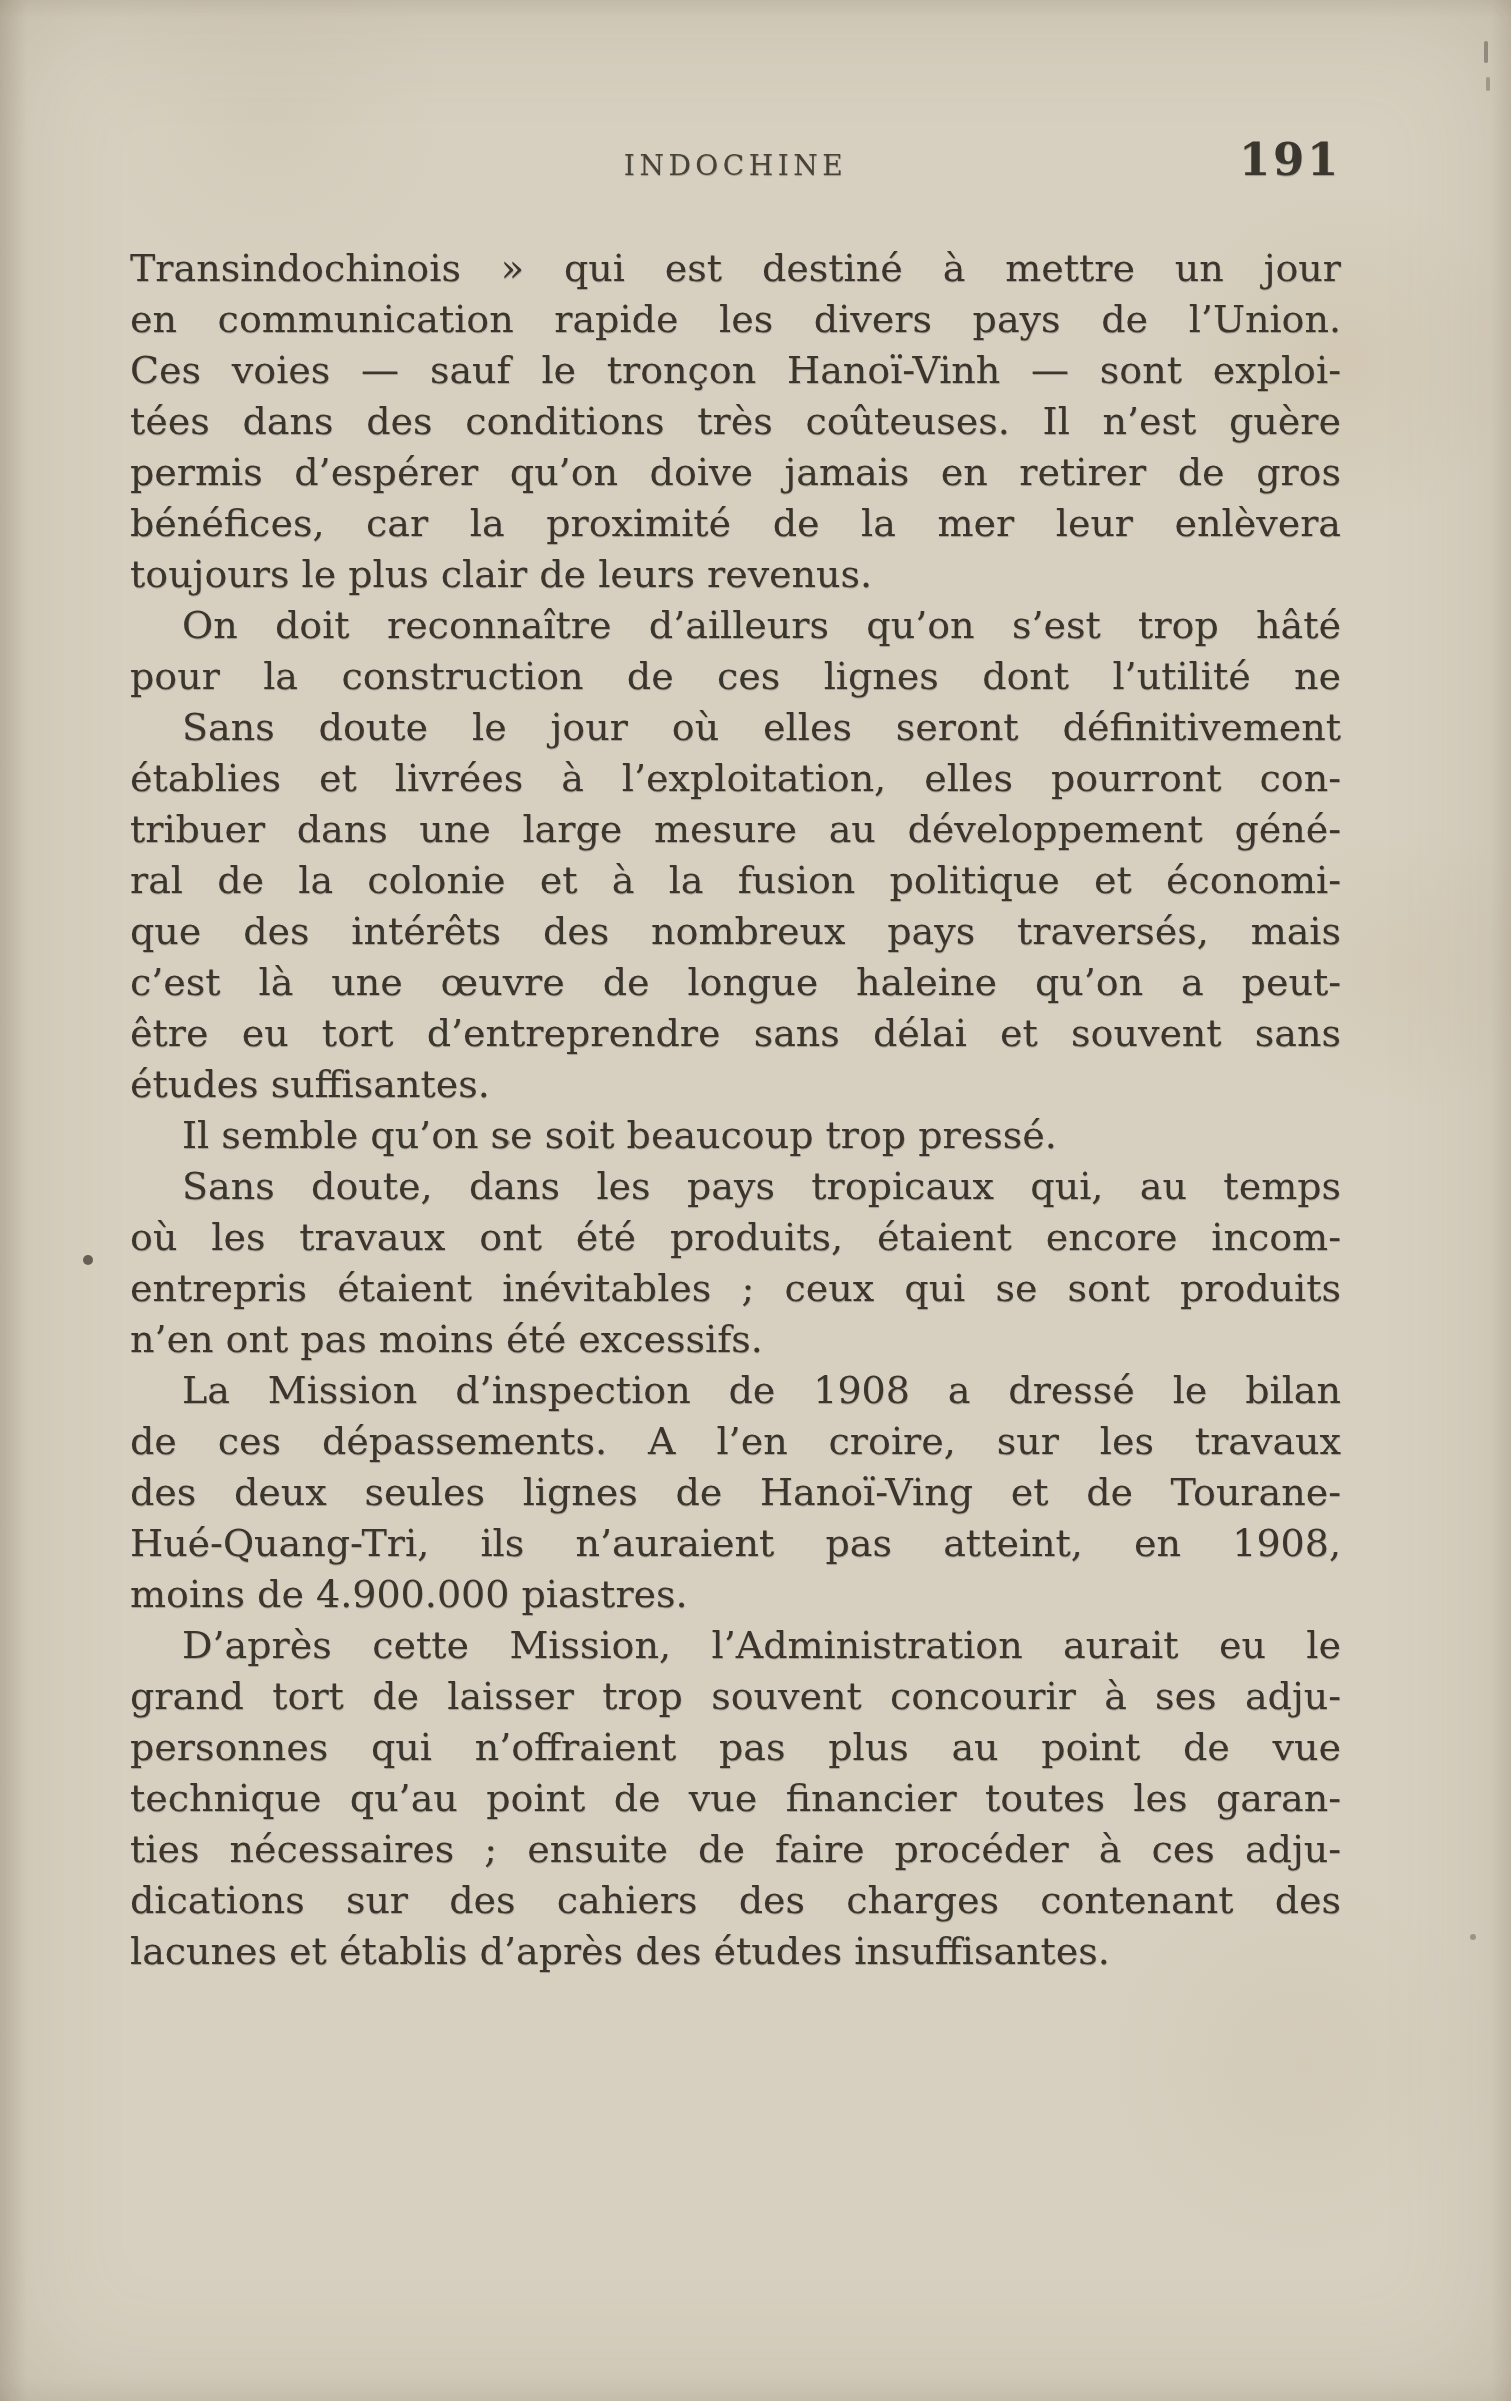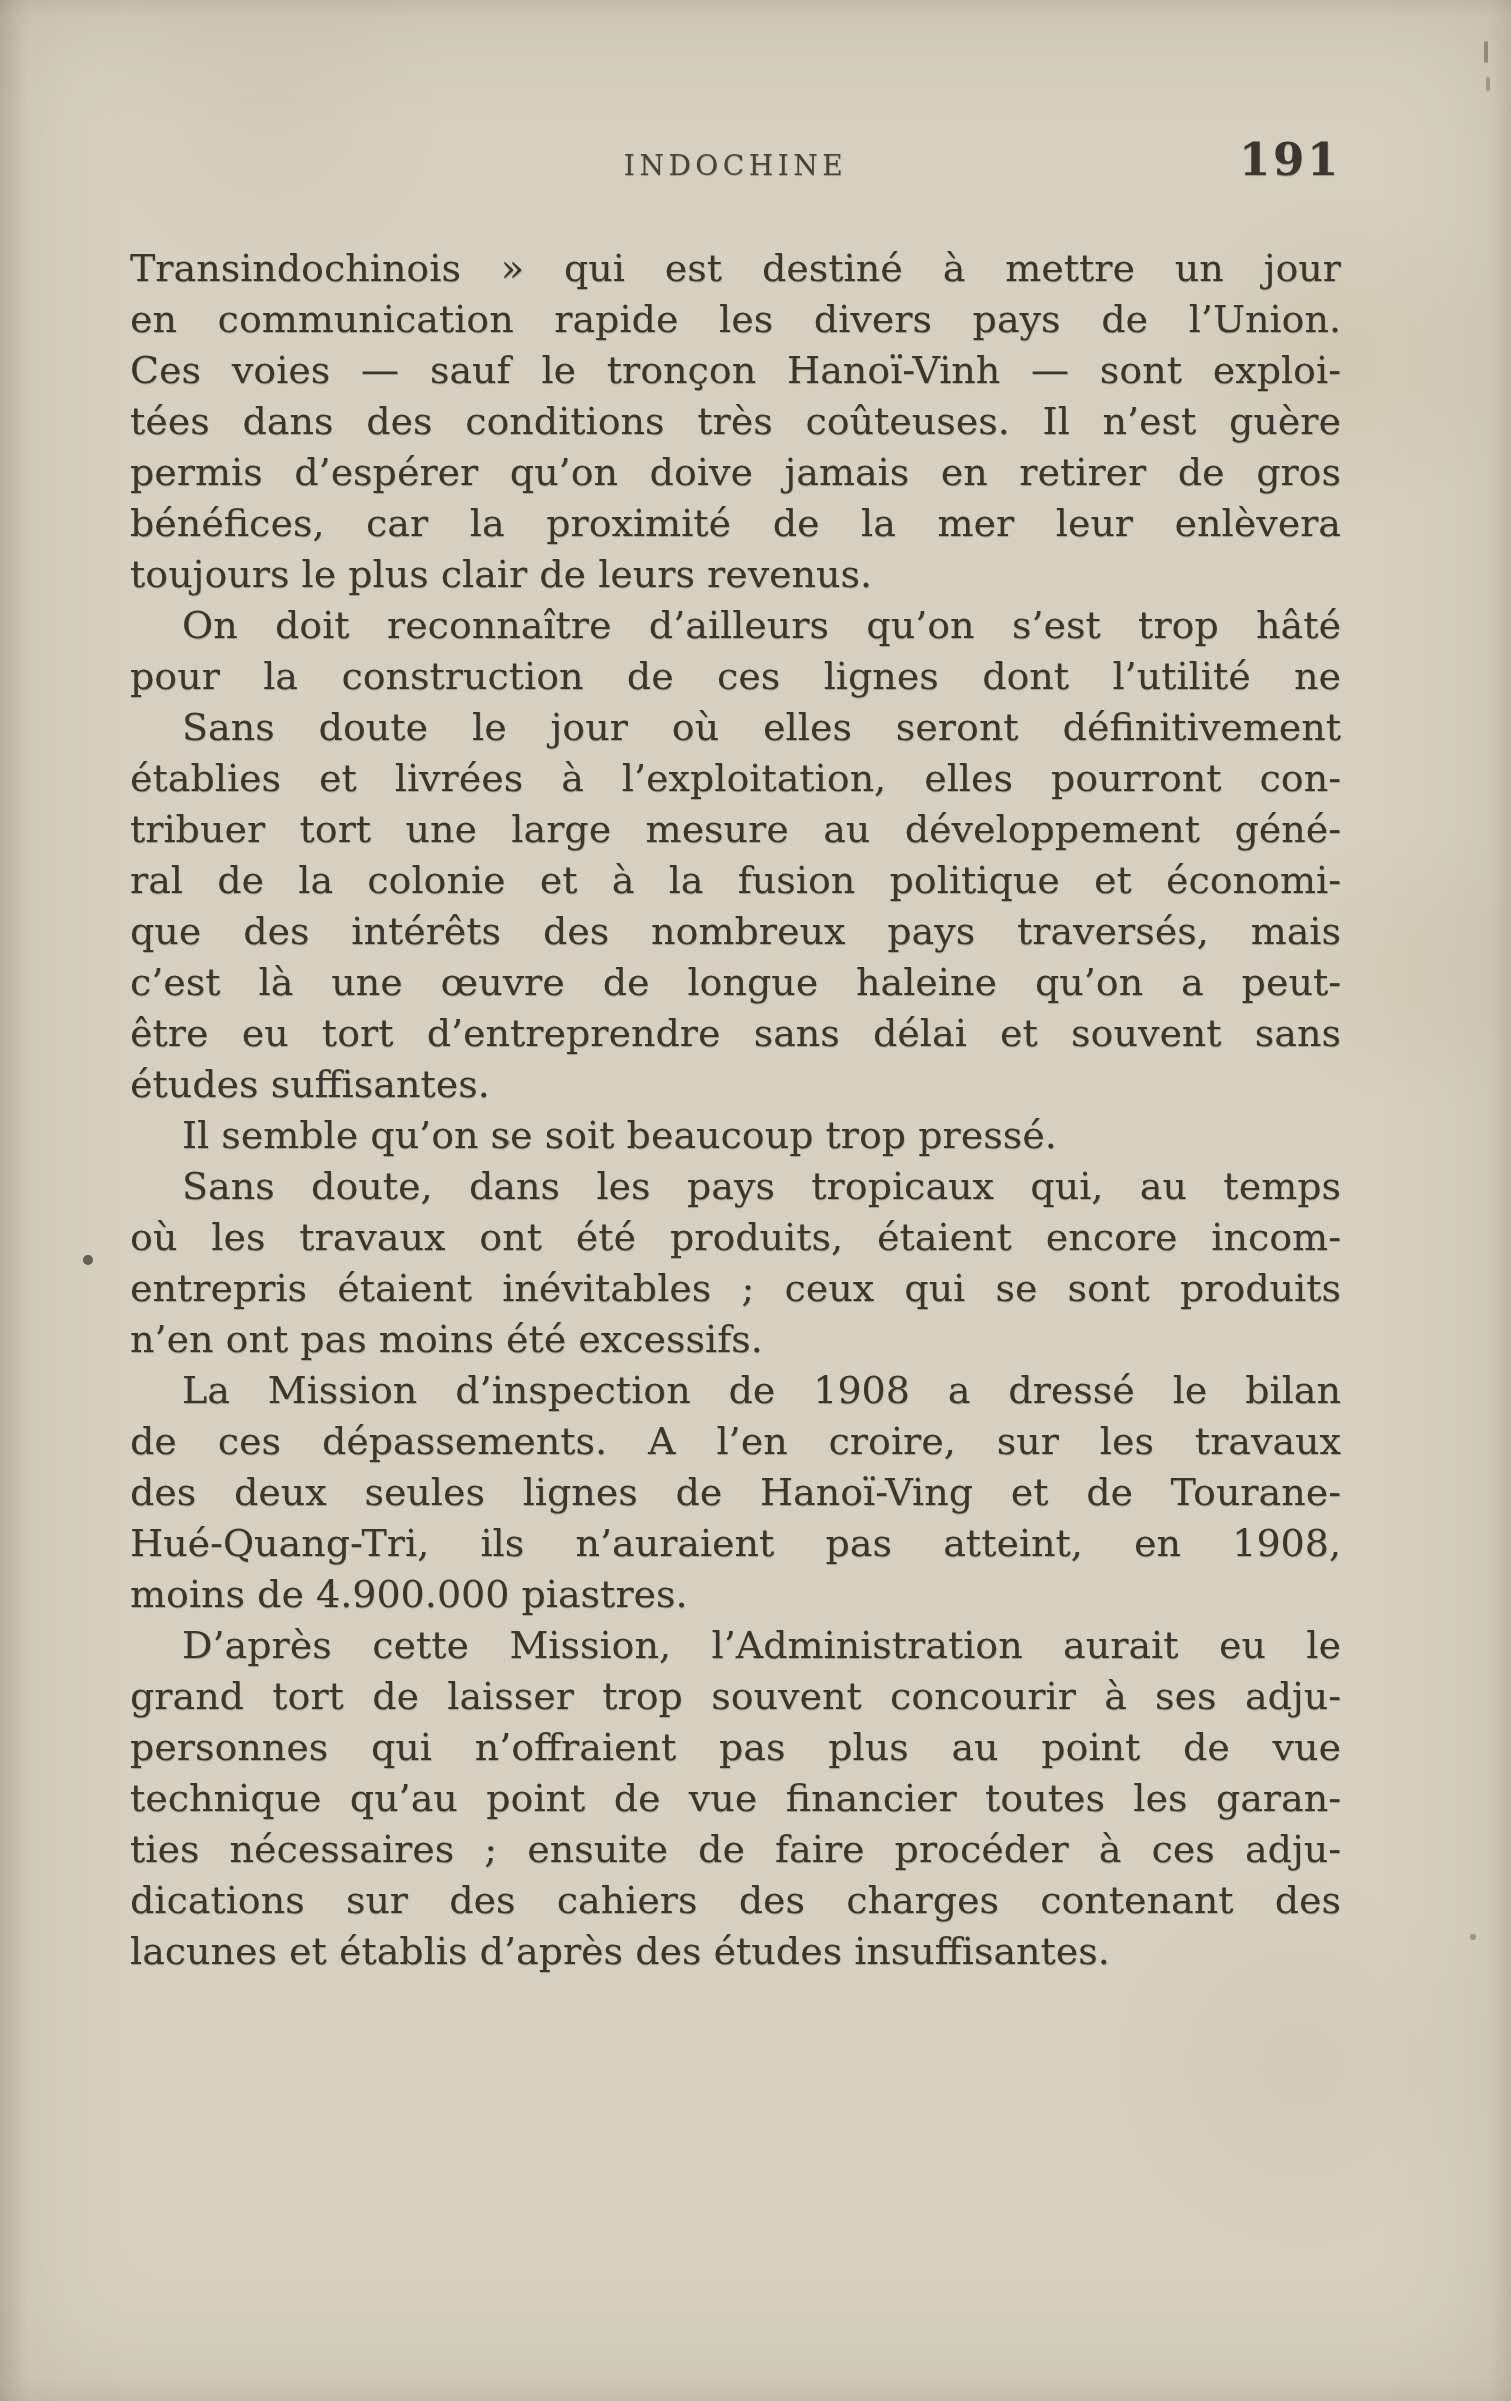--- a/index.html
+++ b/index.html
@@ -121,7 +121,7 @@
         <div class="paragraph">
           <div class="line indent">Sans doute le jour où elles seront définitivement</div>
           <div class="line">établies et livrées à l’exploitation, elles pourront con-</div>
-          <div class="line">tribuer tort une large mesure au développement géné-</div>
+          <div class="line">tribuer dans une large mesure au développement géné-</div>
           <div class="line">ral de la colonie et à la fusion politique et économi-</div>
           <div class="line">que des intérêts des nombreux pays traversés, mais</div>
           <div class="line">c’est là une œuvre de longue haleine qu’on a peut-</div>

